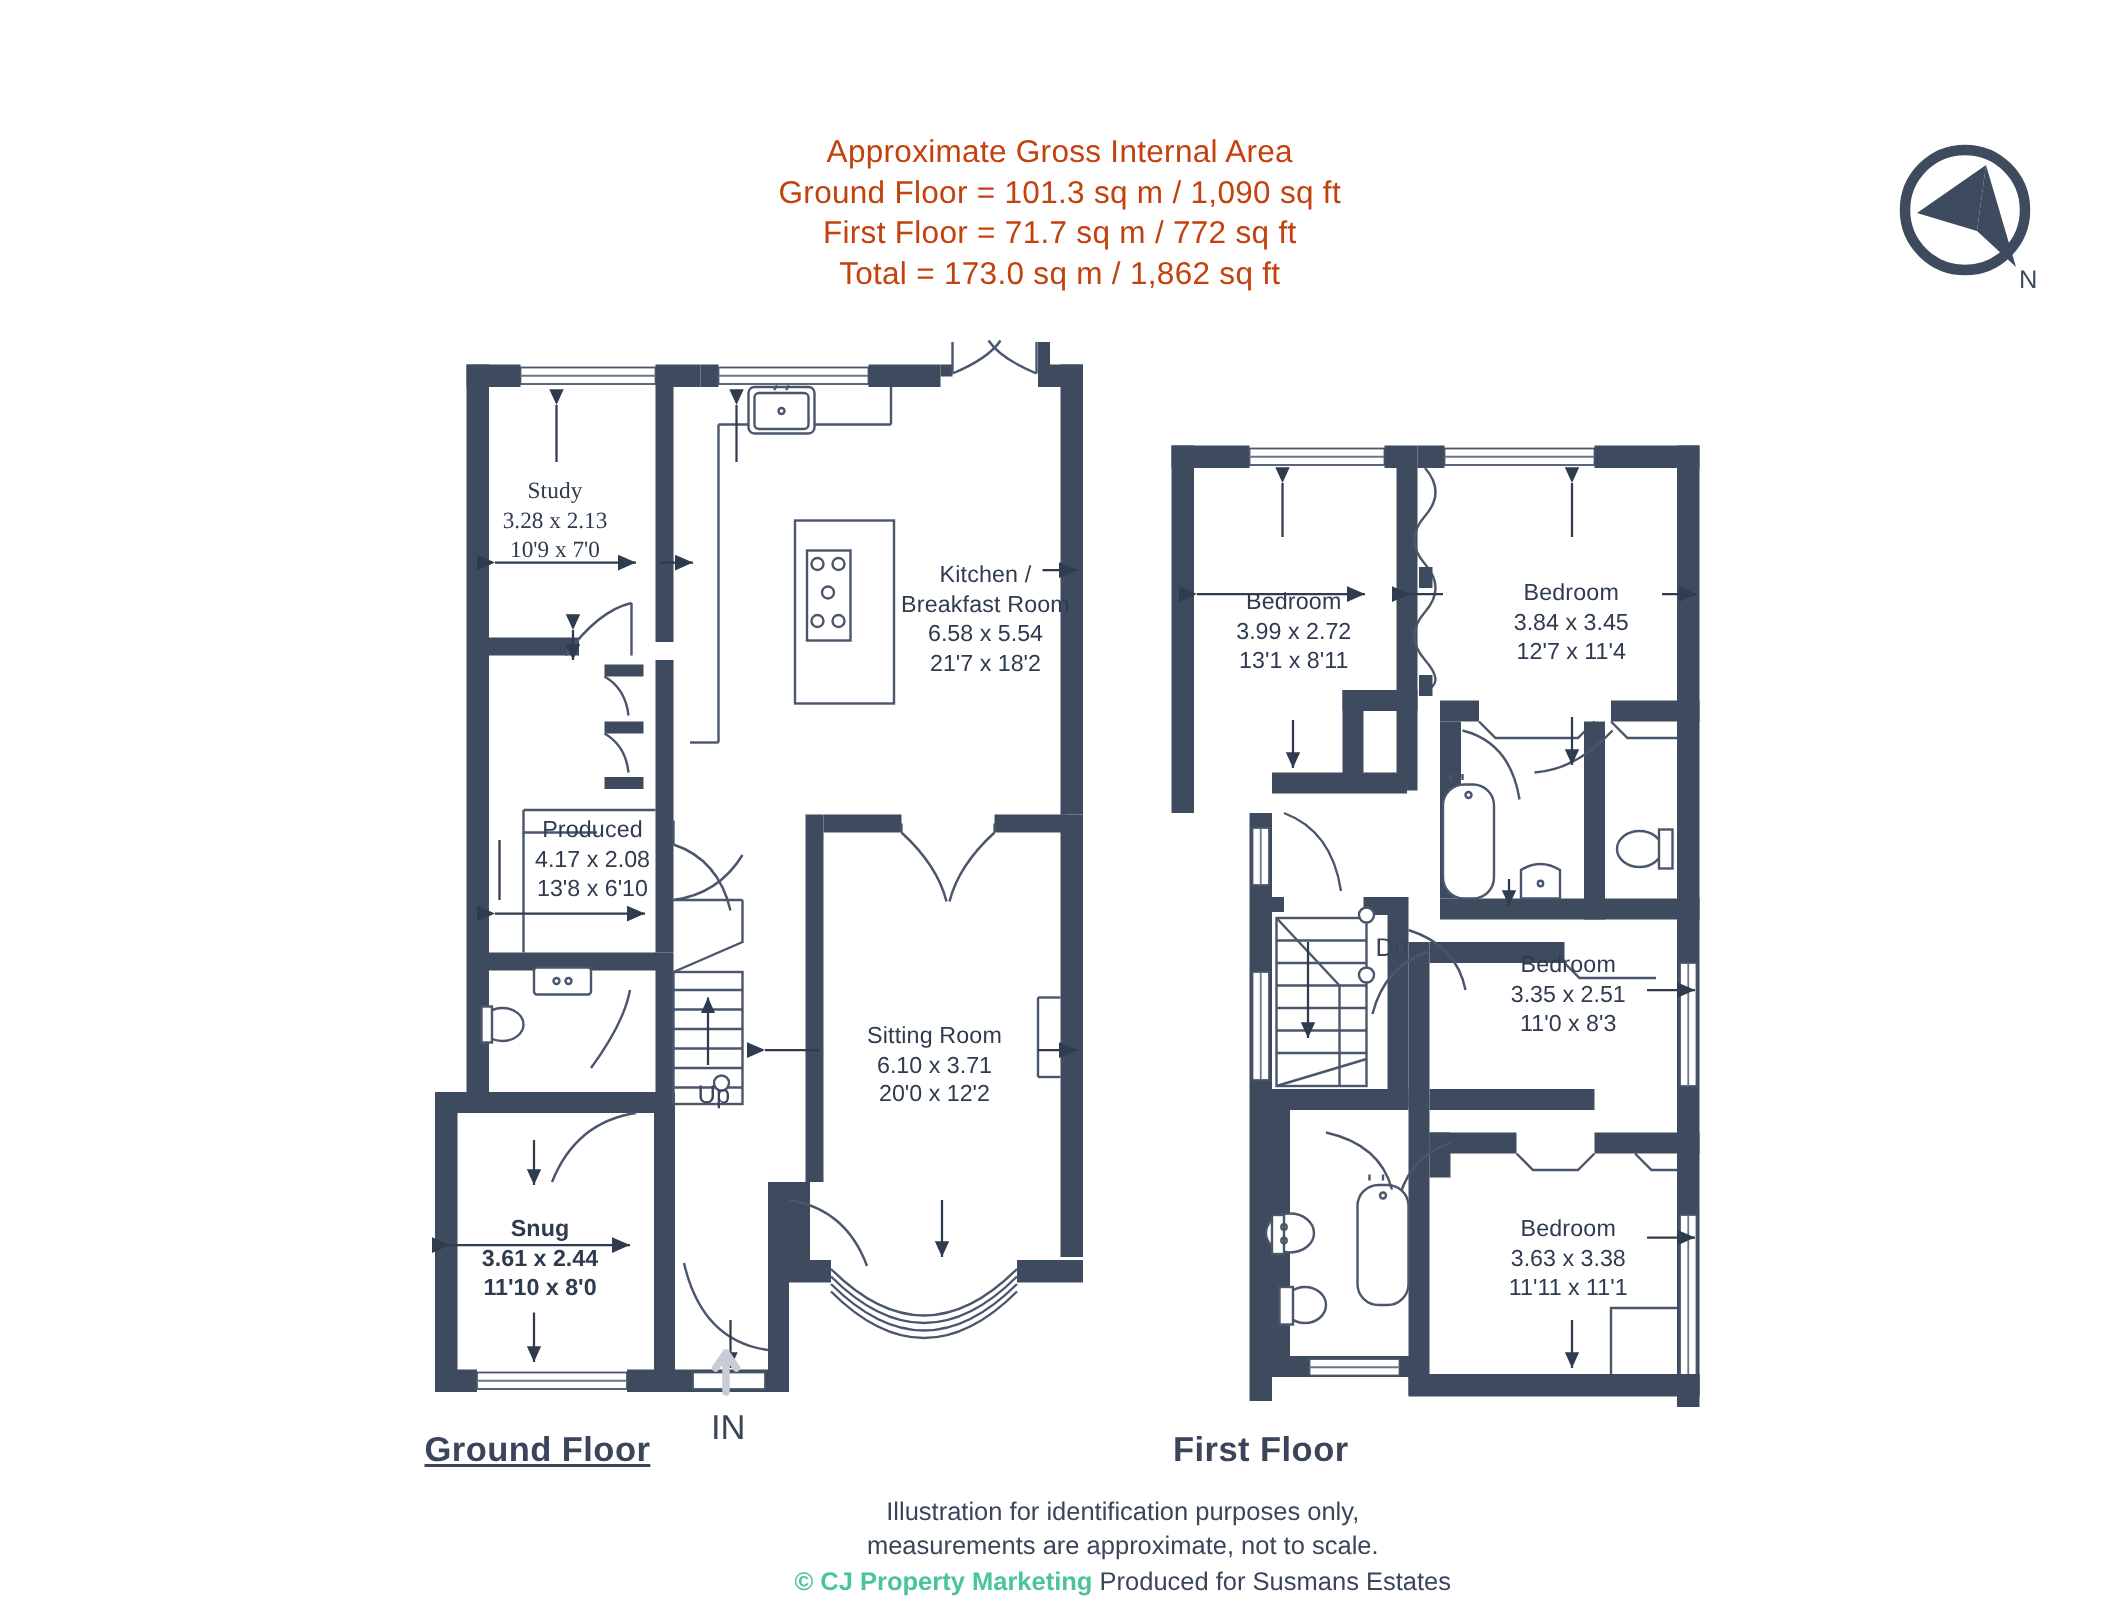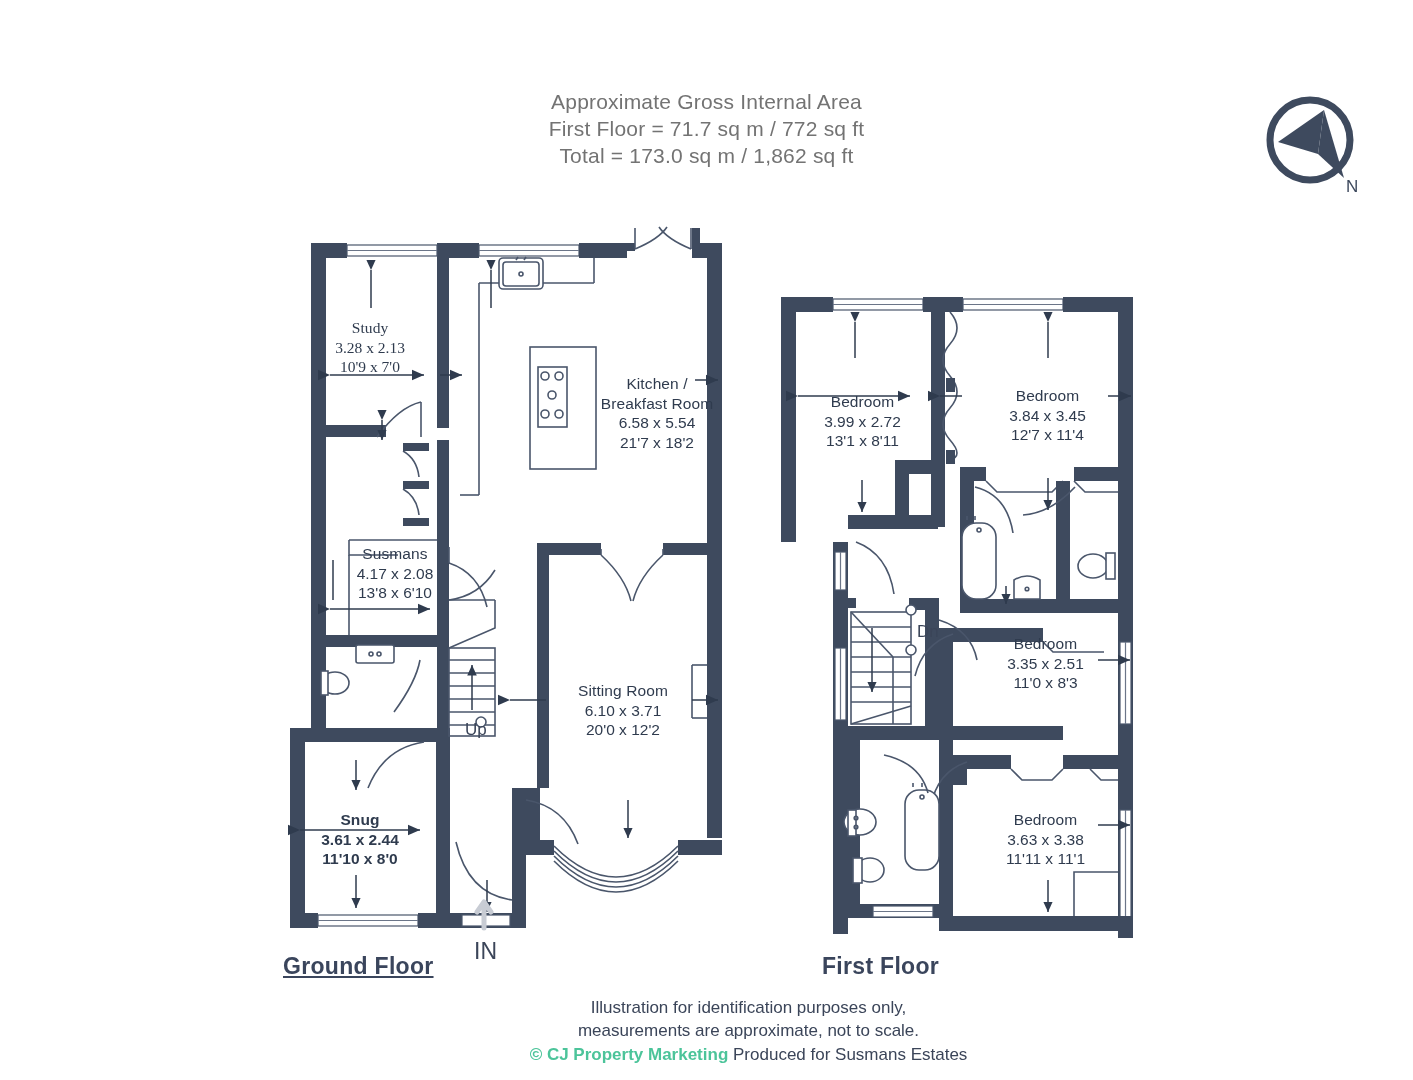--- a/index.html
+++ b/index.html
@@ -10,7 +10,7 @@
 
   
   #header{left:0;top:88px;width:1413px;text-align:center;}
-  #header .line{font-size:21px;line-height:27px;color:#737373;letter-spacing:.2px;}
+  #header .line{font-size:21px;line-height:27px;color:#c2410c;letter-spacing:.2px;}
 
   
   #compass{left:1262px;top:92px;width:104px;height:110px;}

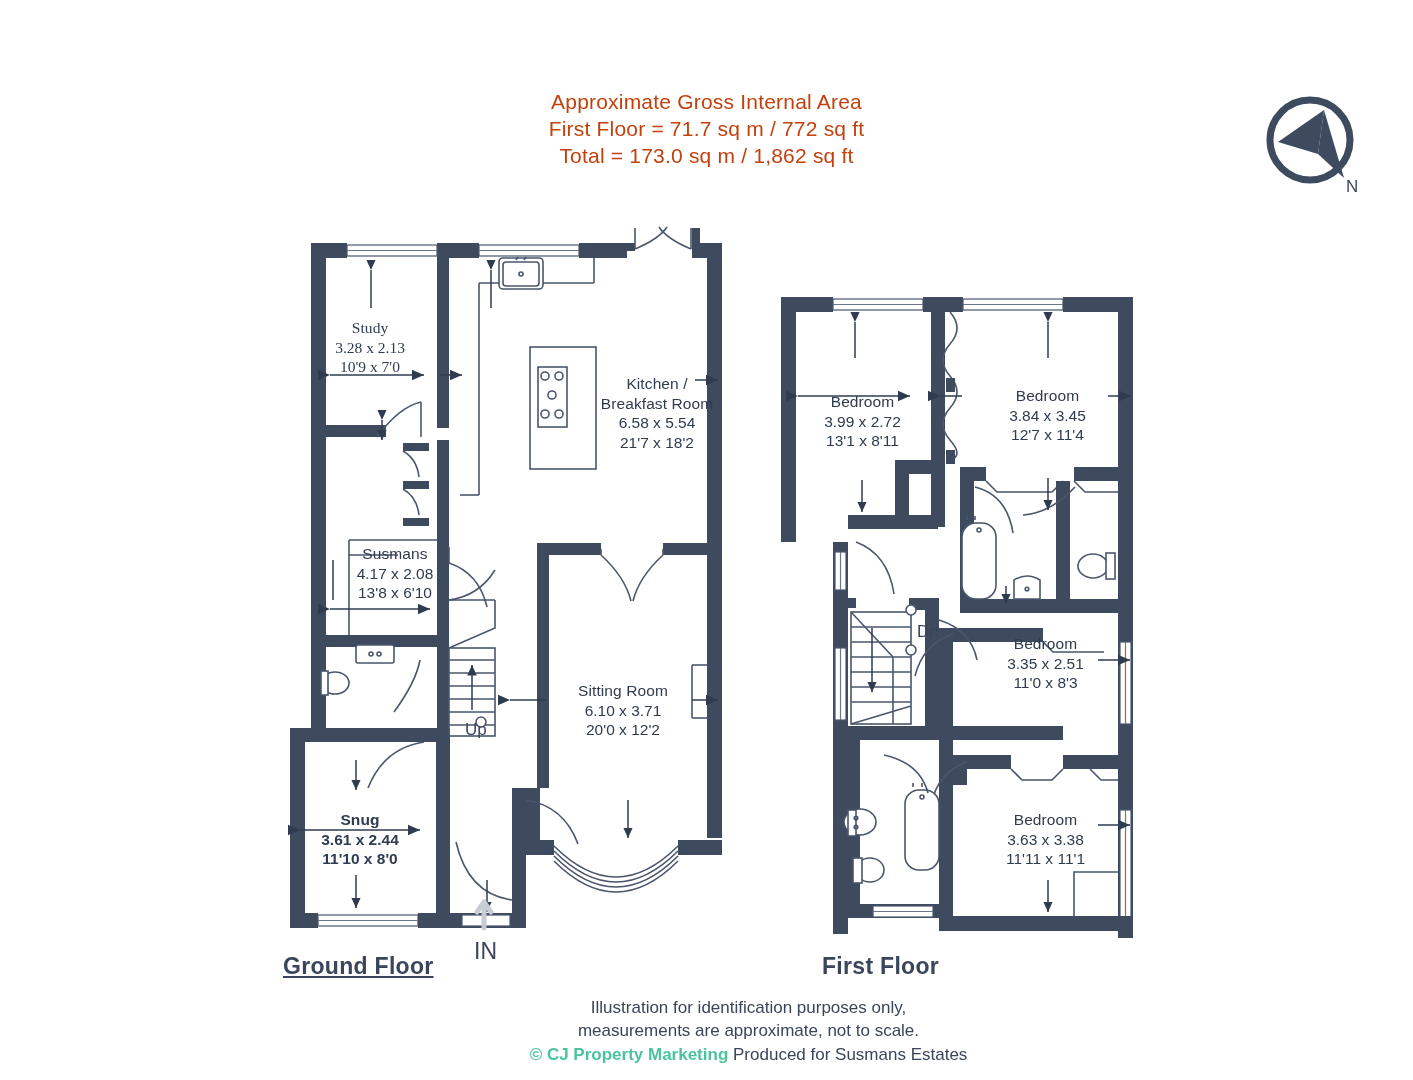--- a/index.html
+++ b/index.html
@@ -40,6 +40,7 @@
 
 <div id="header" class="abs">
   <div class="line">Approximate Gross Internal Area</div>
+  <div class="line">Ground Floor = 101.3 sq m / 1,090 sq ft</div>
   <div class="line">First Floor = 71.7 sq m / 772 sq ft</div>
   <div class="line">Total = 173.0 sq m / 1,862 sq ft</div>
 </div>

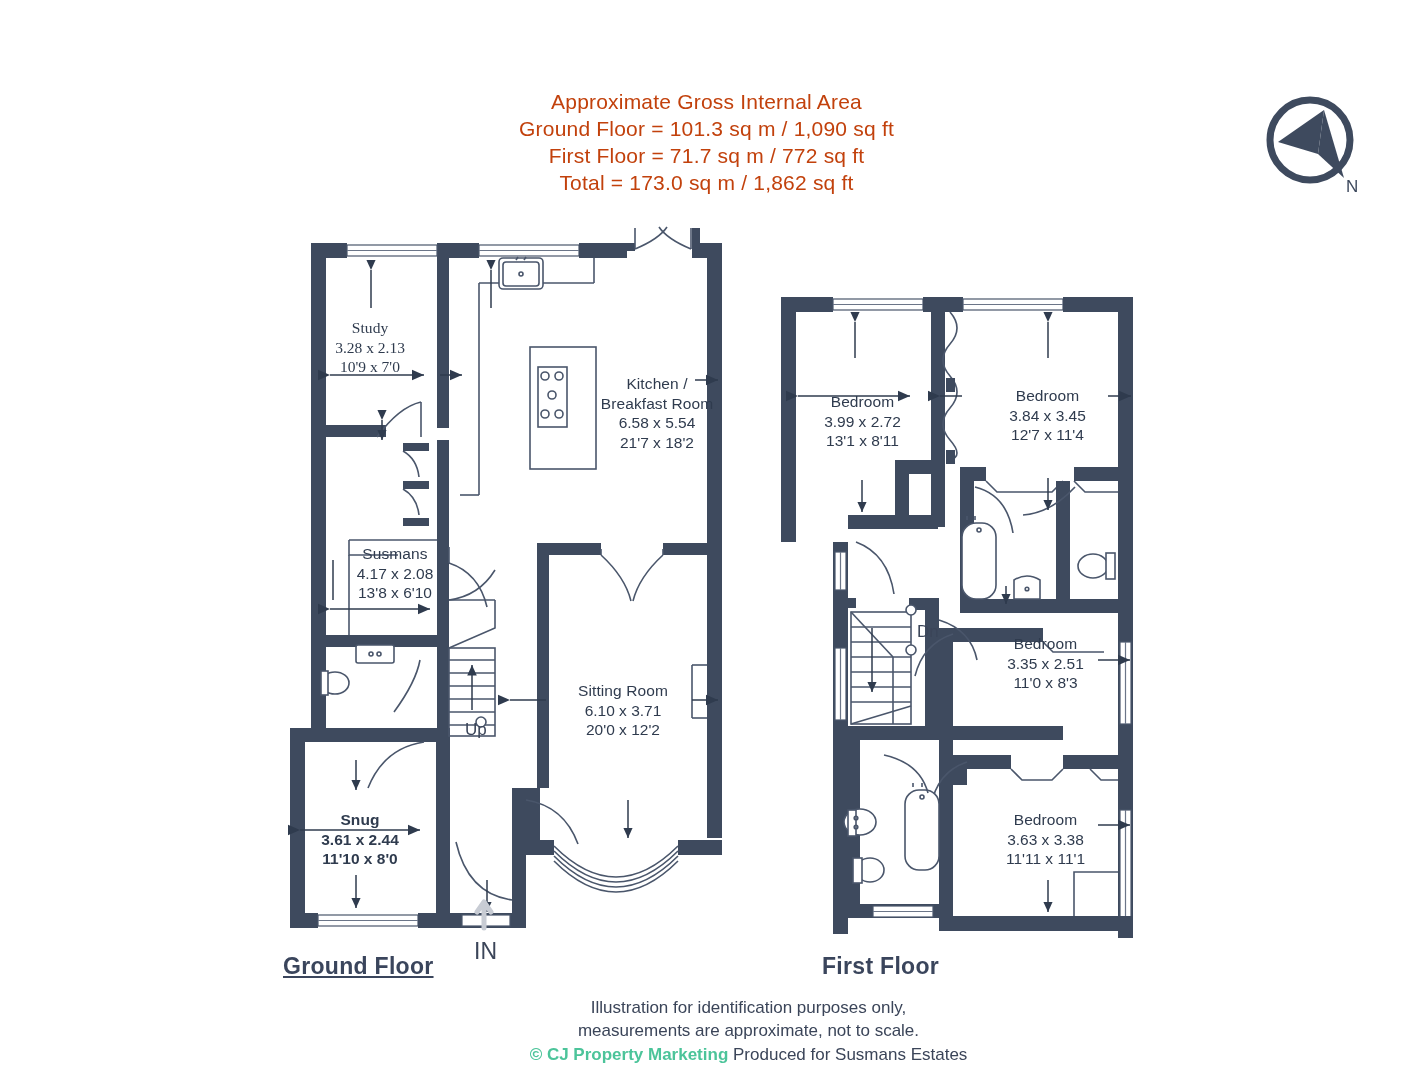--- a/index.html
+++ b/index.html
@@ -387,7 +387,7 @@
 </div>
 
 <div class="abs rlabel" style="left:325px;top:544px;width:140px;">
-  <div class="nm">Susmans</div>
+  <div class="nm">Produced</div>
   <div>4.17 x 2.08</div>
   <div>13'8 x 6'10</div>
 </div>

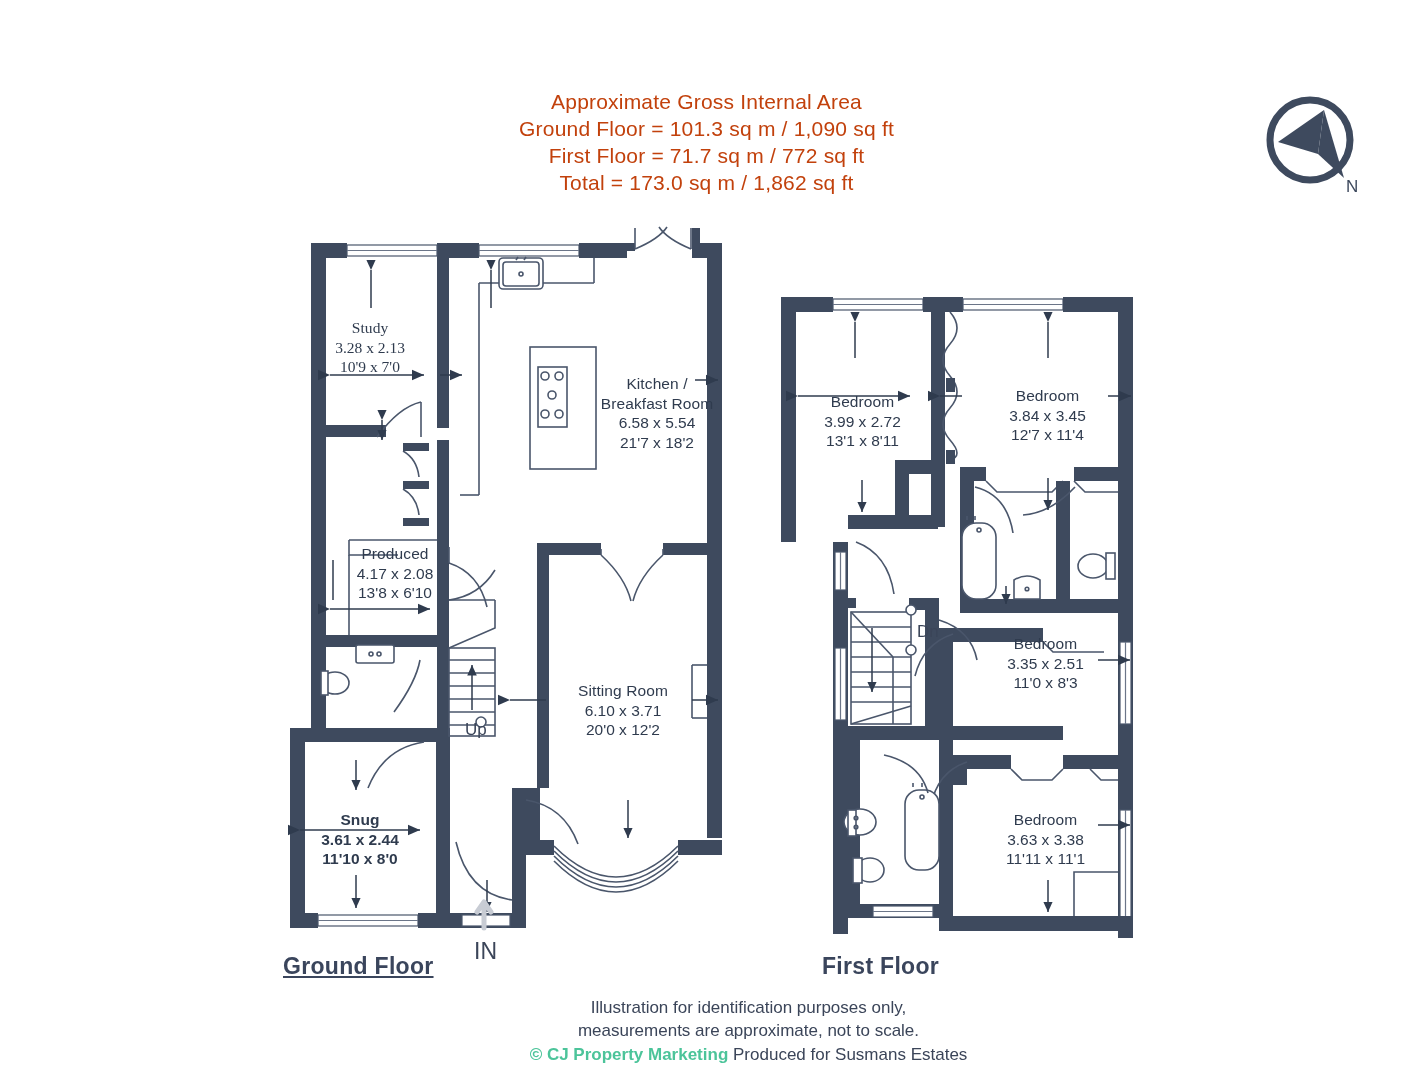--- a/index.html
+++ b/index.html
@@ -18,7 +18,7 @@
   
   .floor-title{font-size:23px;font-weight:bold;color:#3a455c;letter-spacing:.3px;}
   #gf-title{left:283px;top:953px;text-decoration:underline;}
-  #ff-title{left:822px;top:953px;text-align:center;}
+  #ff-title{left:782px;top:953px;text-align:center;}
 
   
   #footer{left:0;top:996px;width:1413px;text-align:center;padding-left:42px;}

